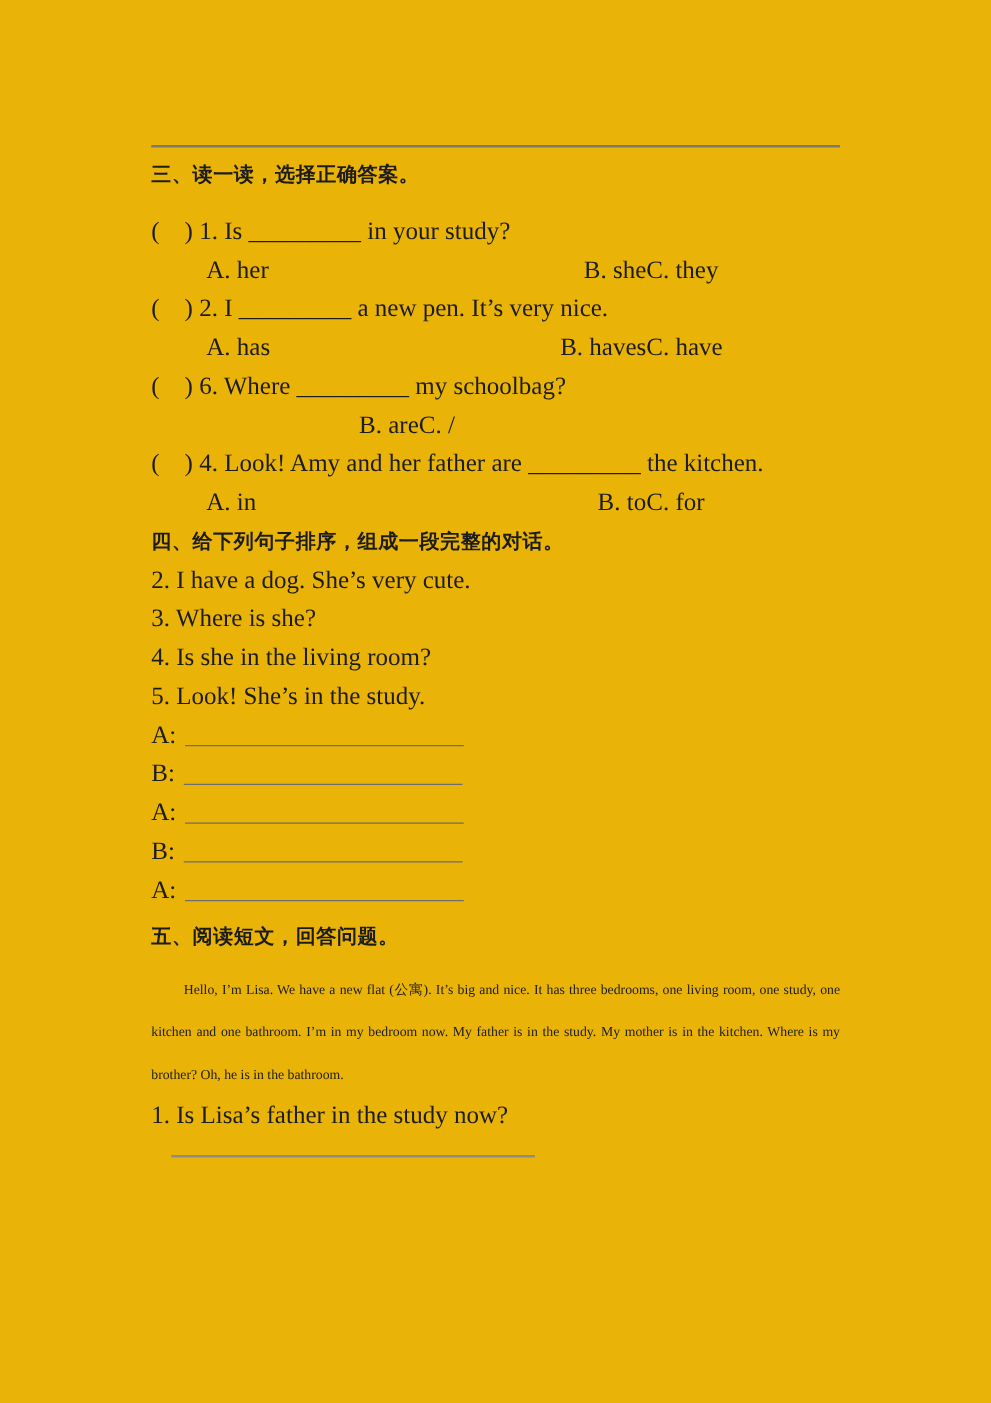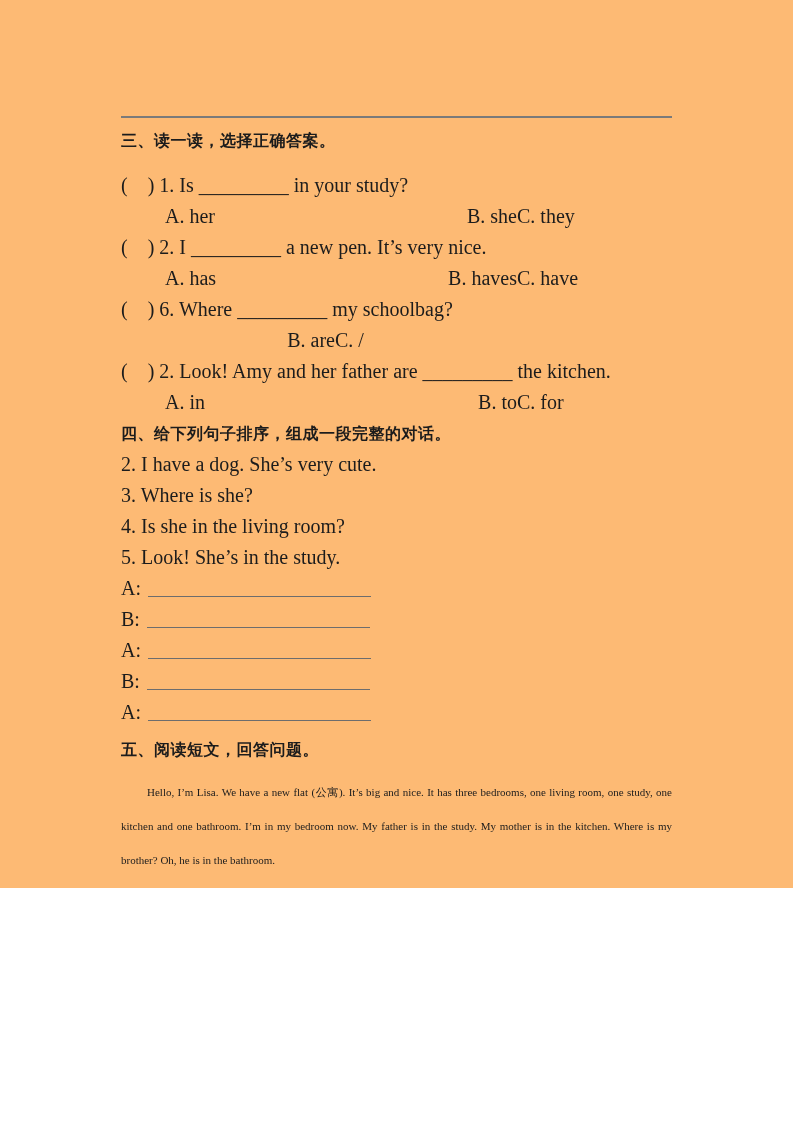--- a/index.html
+++ b/index.html
@@ -7,8 +7,8 @@
   .page {
     position: relative;
     width: 793px;
-    height: 888px;
-    background: #fdba74;
+    height: 1122px;
+    background: #eab308;
     overflow: hidden;
     font-family: "Liberation Serif", "DejaVu Serif", serif;
     color: #1c1c1c;

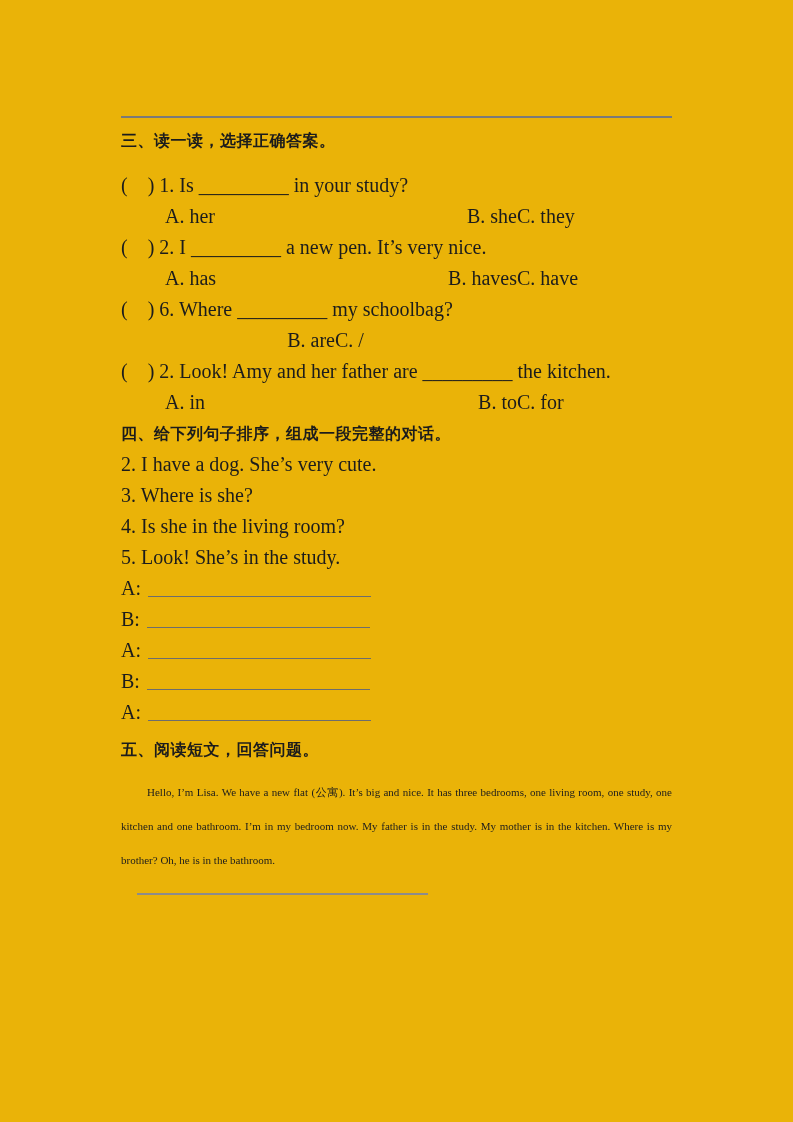--- a/index.html
+++ b/index.html
@@ -100,7 +100,7 @@
       <span class="opt-c">C. /</span>
     </div>
 
-    <div class="row">(    ) 2. Look! Amy and her father are _________ the kitchen.</div>
+    <div class="row">(    ) 4. Look! Amy and her father are _________ the kitchen.</div>
     <div class="row opt-row">
       <span class="opt-a">A. in</span>
       <span class="opt-b">B. to</span>

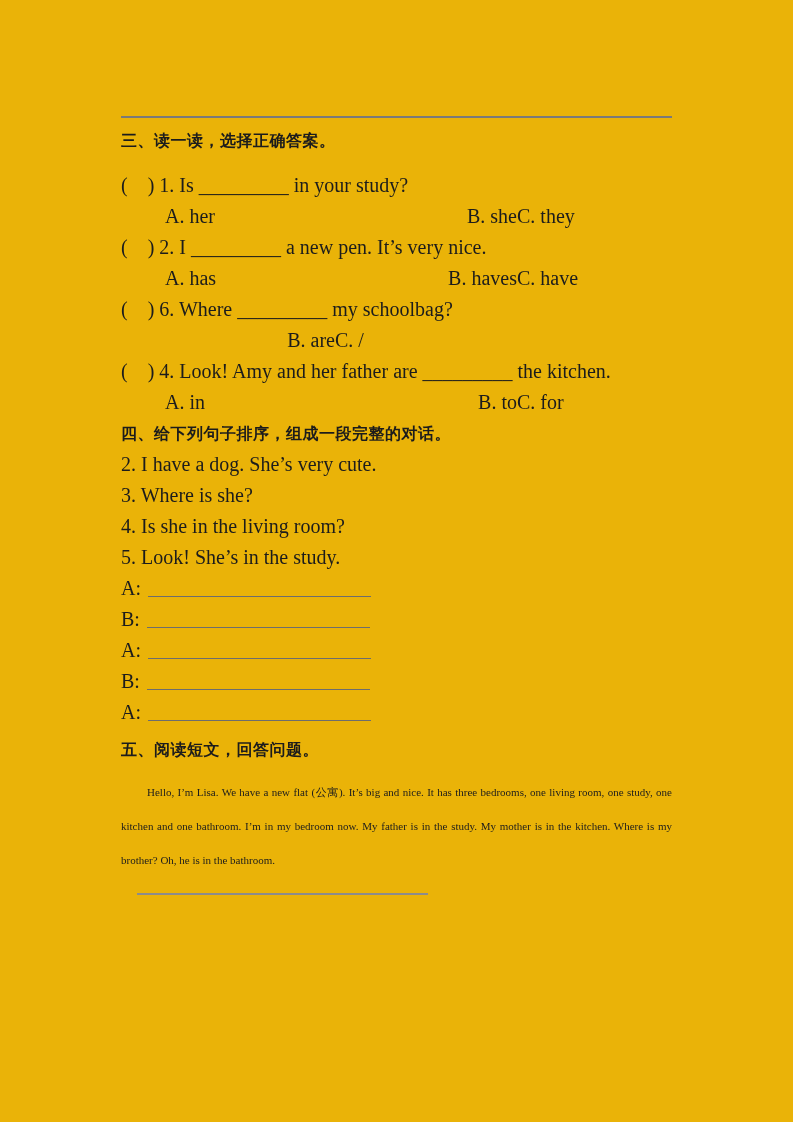--- a/index.html
+++ b/index.html
@@ -124,6 +124,7 @@
 
     <div class="passage">Hello, I’m Lisa. We have a new flat (公寓). It’s big and nice. It has three bedrooms, one living room, one study, one kitchen and one bathroom. I’m in my bedroom now. My father is in the study. My mother is in the kitchen. Where is my brother? Oh, he is in the bathroom.</div>
 
+    <div class="row">1. Is Lisa’s father in the study now?</div>
 
     <div class="answer-line"></div>
 

